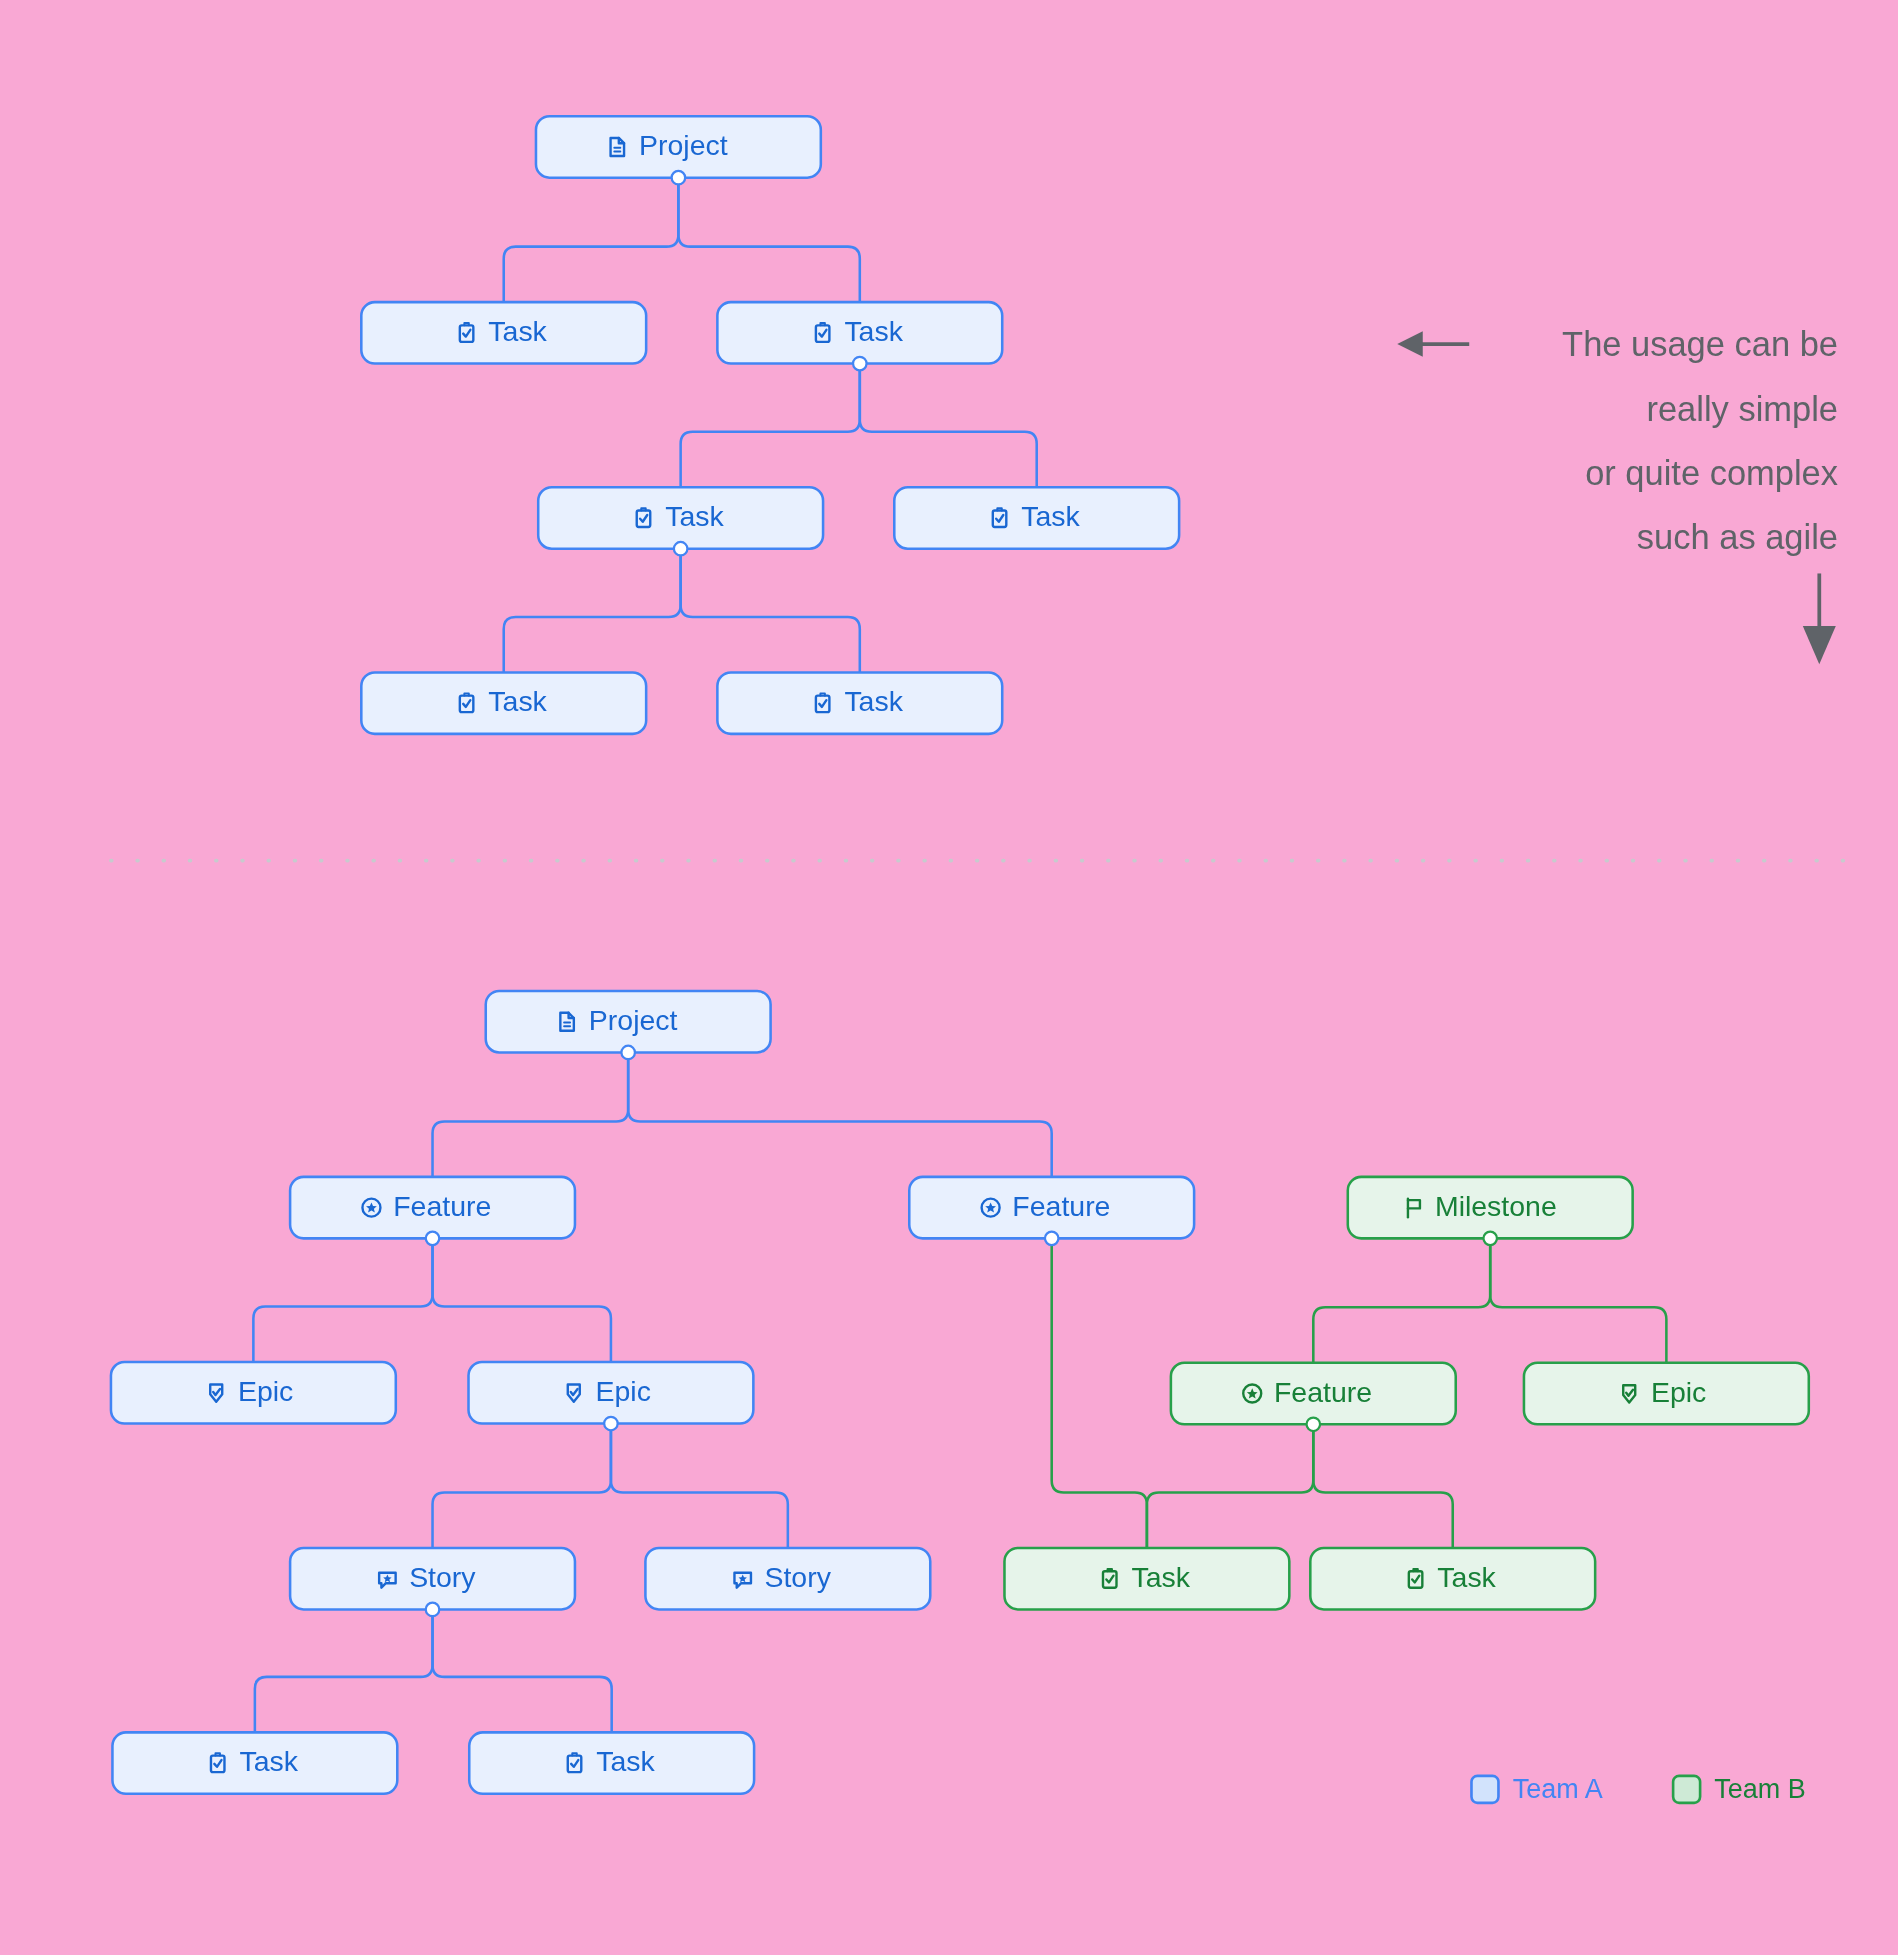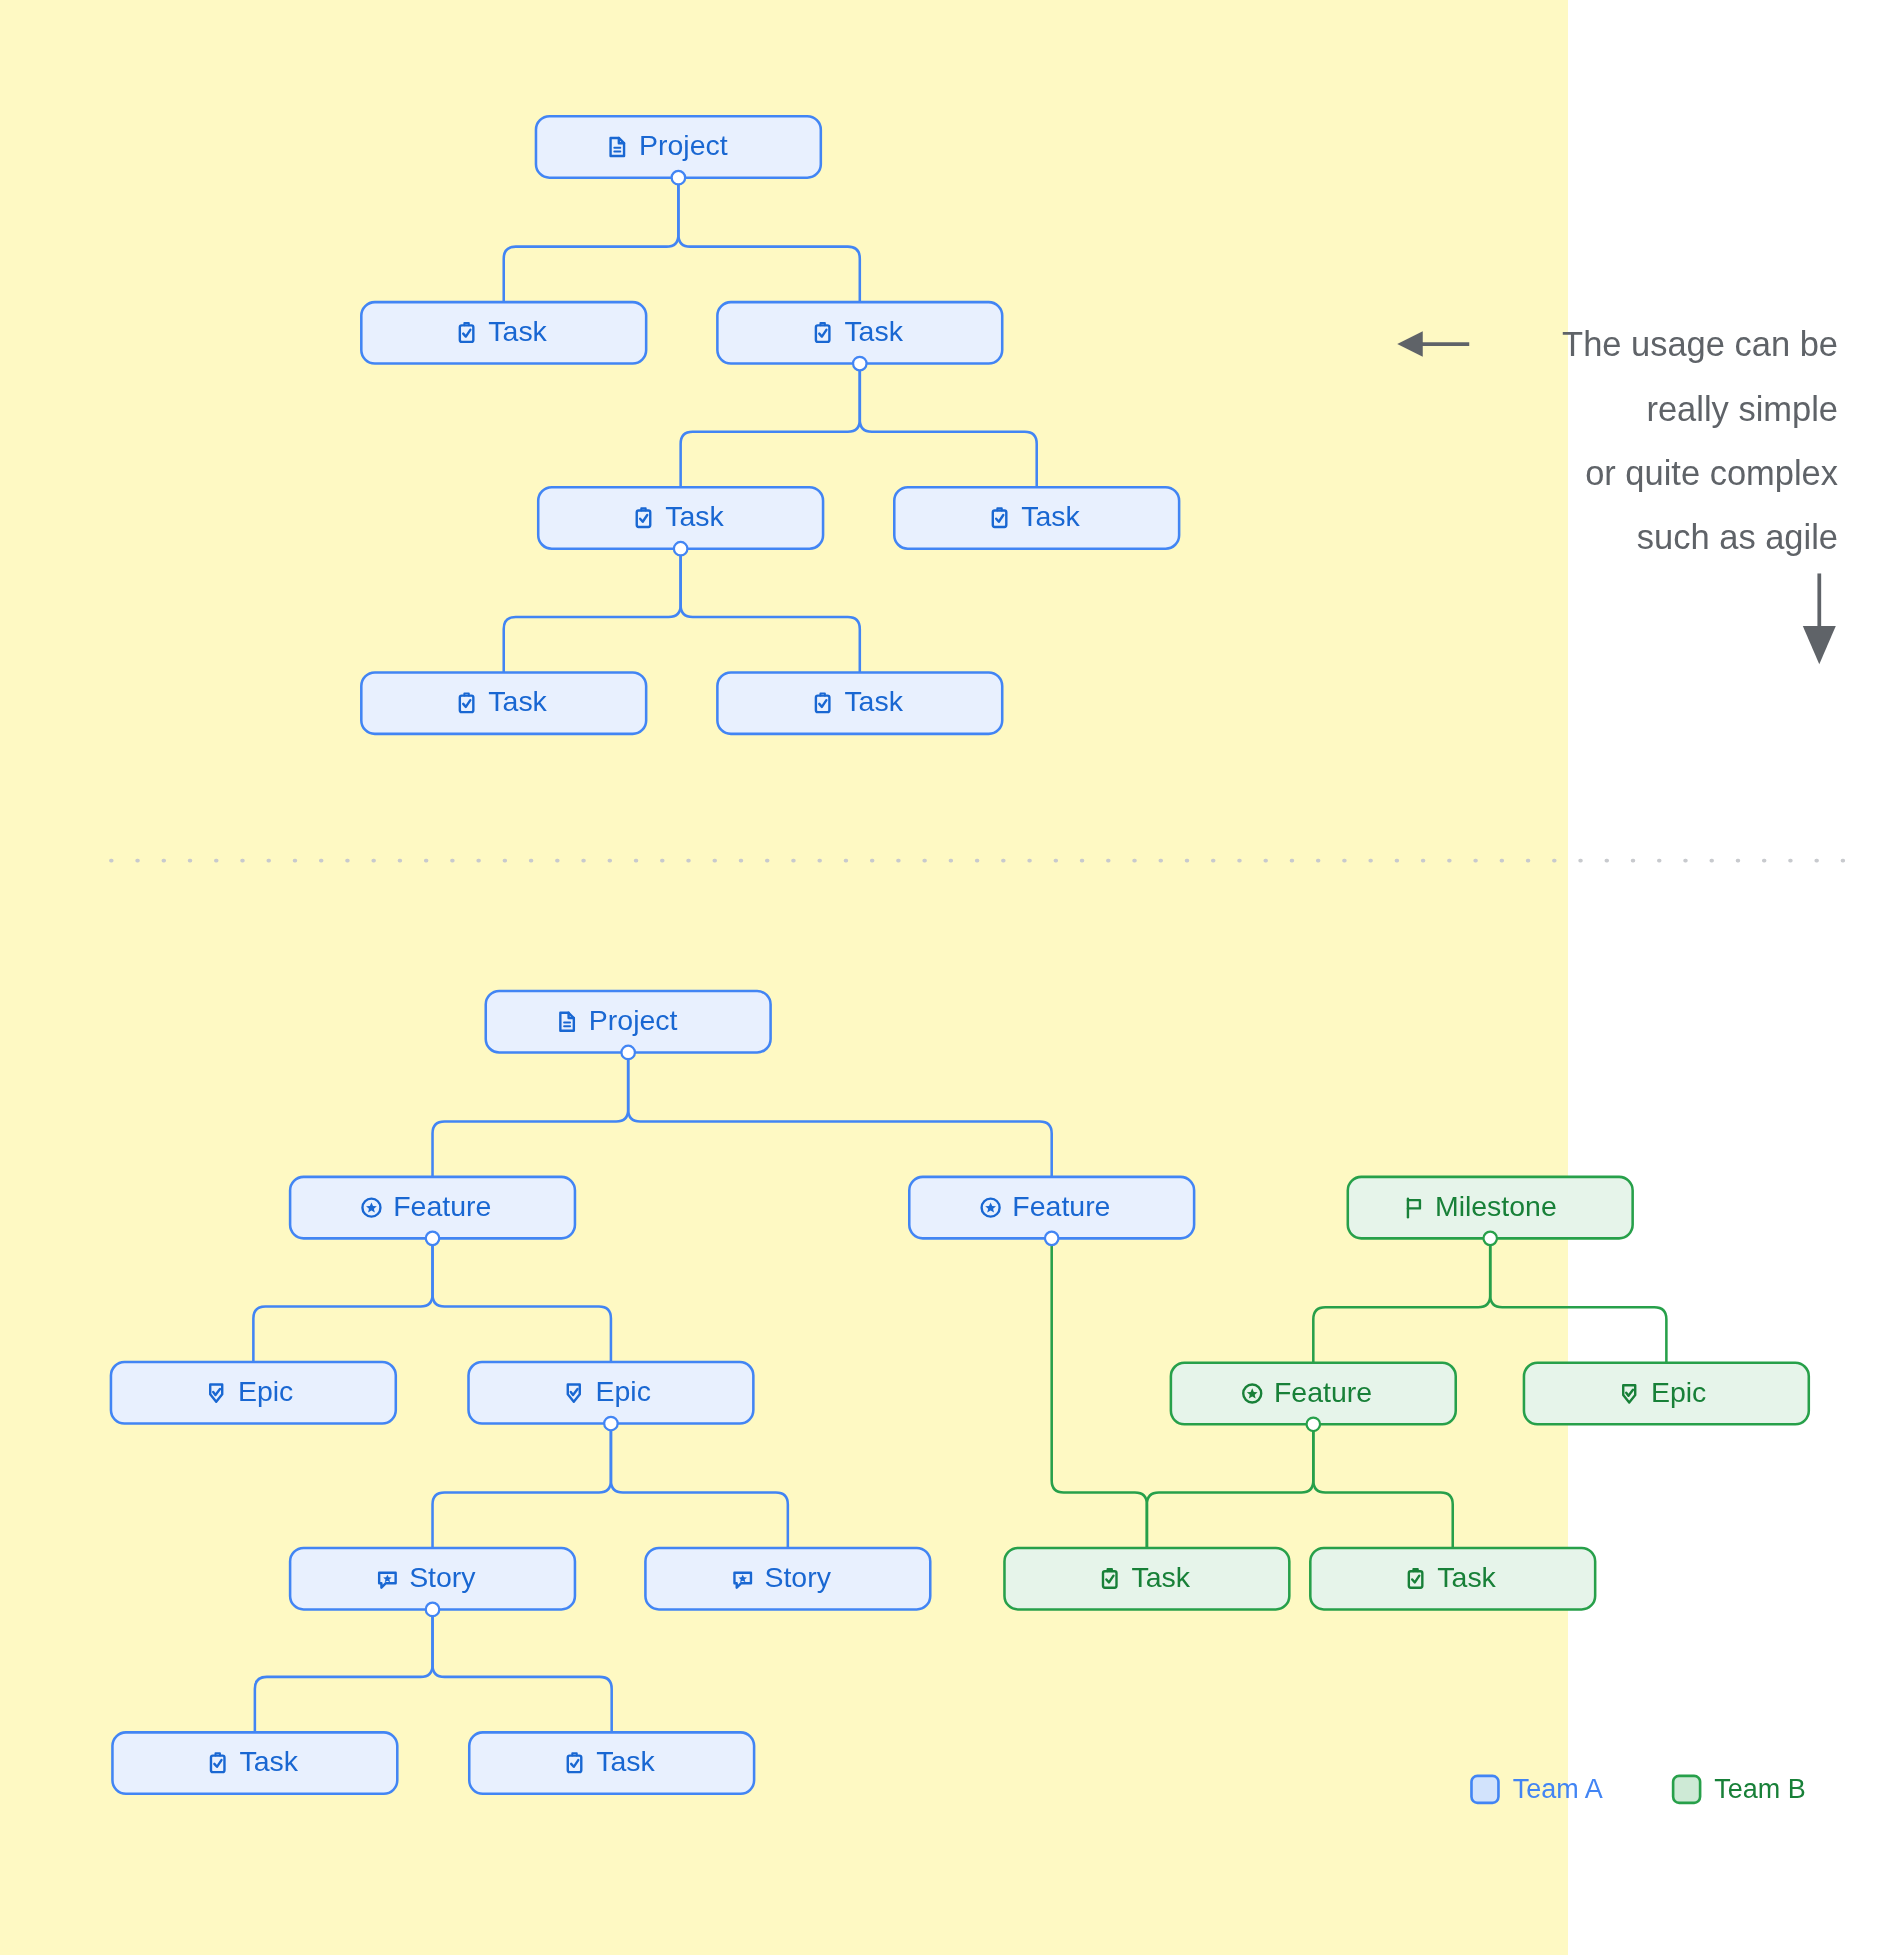--- a/index.html
+++ b/index.html
@@ -16,9 +16,9 @@
   }
   #stage {
     position: relative;
-    width: 1568px;
+    width: 1898px;
     height: 1955px;
-    background: #fef9c3;
+    background: #f9a8d4;
   }
   svg.layer {
     position: absolute;

